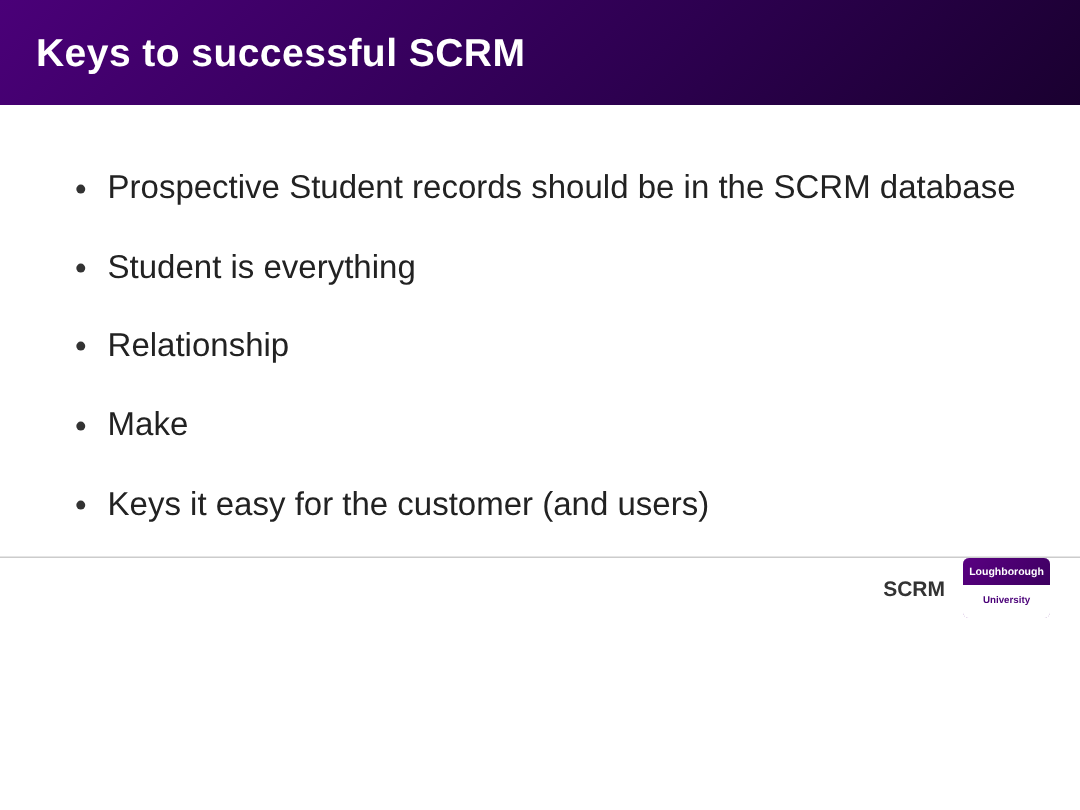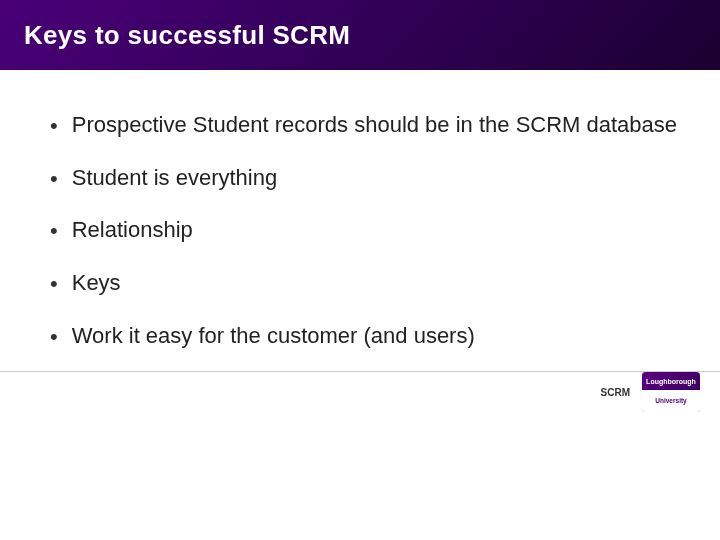--- a/index.html
+++ b/index.html
@@ -188,7 +188,7 @@
 
       <li>
         <span class="bullet-dot">•</span>
-        <span class="bullet-text">Keys</span>
+        <span class="bullet-text">Make</span>
       </li>
 
       <li>

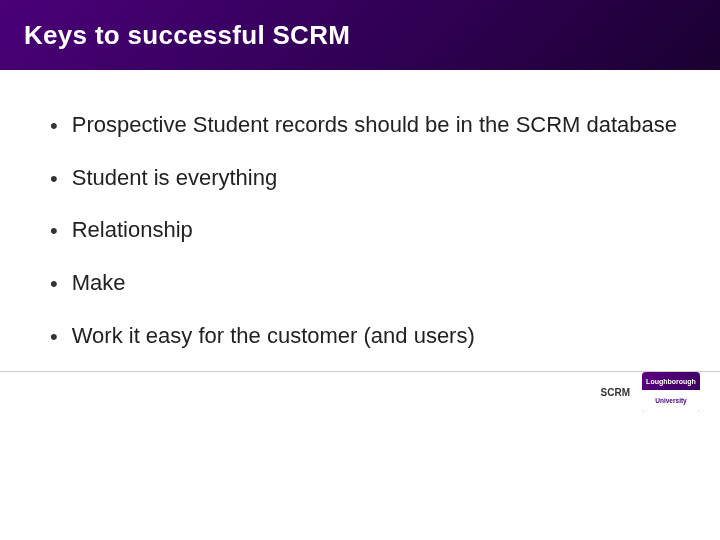--- a/index.html
+++ b/index.html
@@ -193,7 +193,7 @@
 
       <li>
         <span class="bullet-dot">•</span>
-        <span class="bullet-text">Work it easy for the customer (and users)</span>
+        <span class="bullet-text">Keys it easy for the customer (and users)</span>
       </li>
 
     </ul>

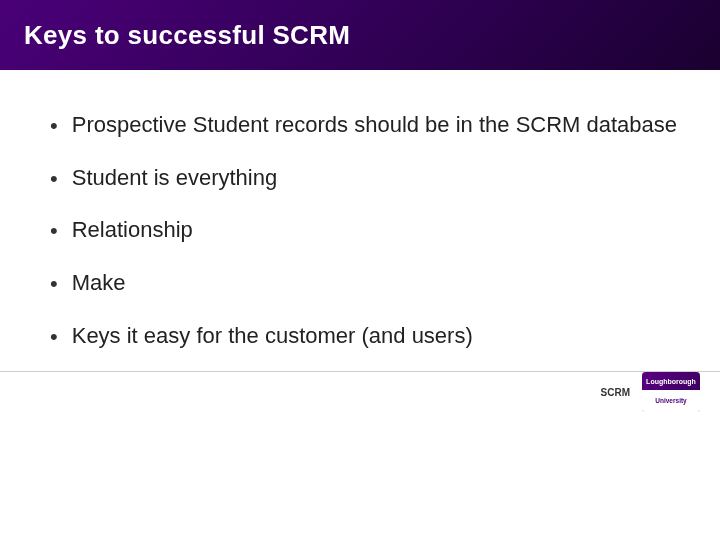--- a/index.html
+++ b/index.html
@@ -93,7 +93,7 @@
     }
 
     .footer-scrm {
-      font-size: 10px;
+      font-size: 14px;
       font-weight: bold;
       color: #333333;
     }

